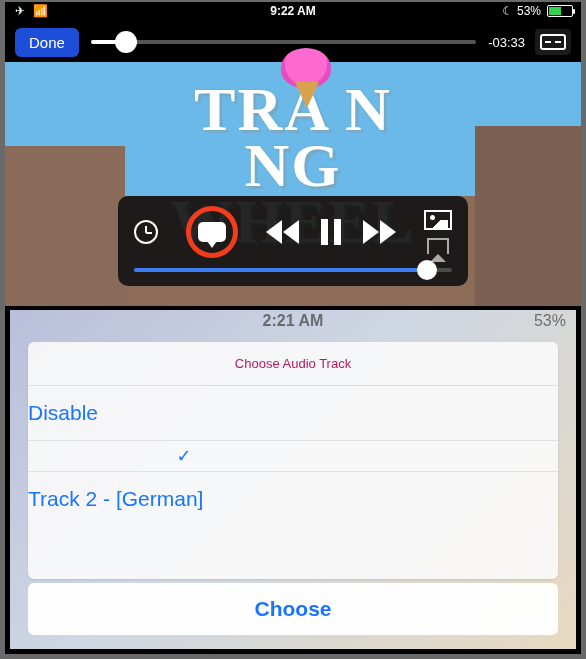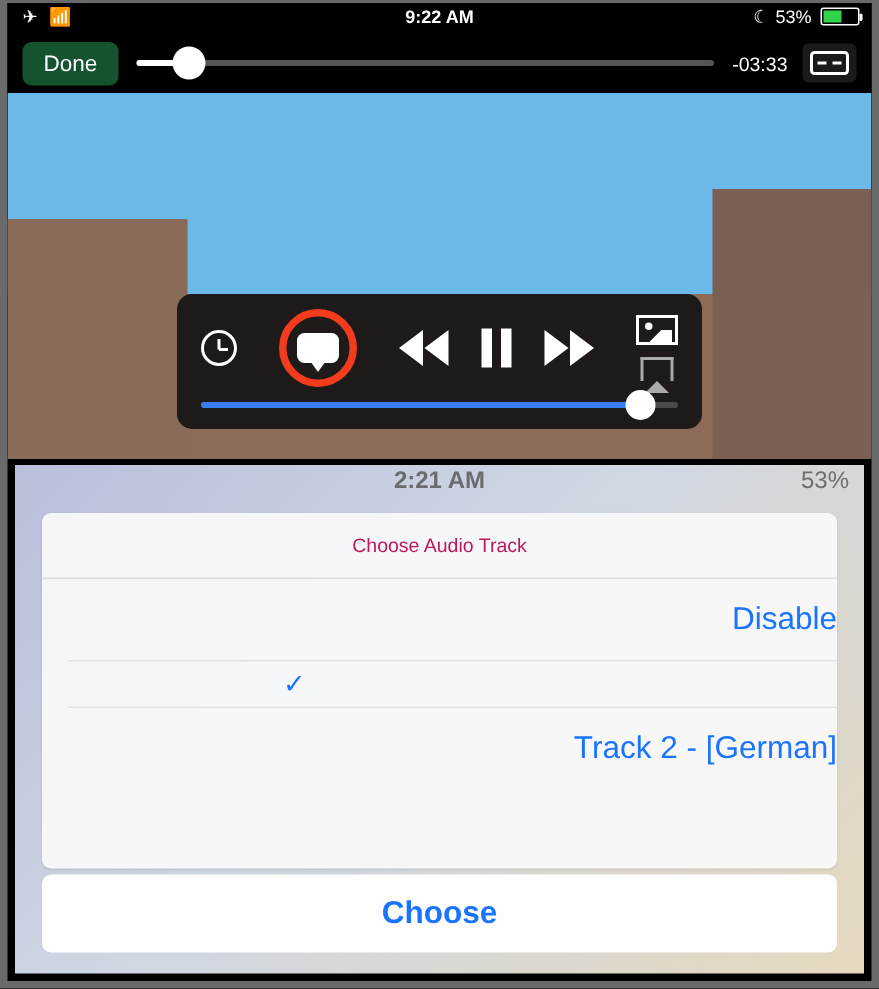--- a/index.html
+++ b/index.html
@@ -51,7 +51,7 @@
   padding: 0 10px;
 }
 .done-btn {
-  background: #14532d;
+  background: #1d4ed8;
   color: #fff;
   border: none;
   border-radius: 6px;

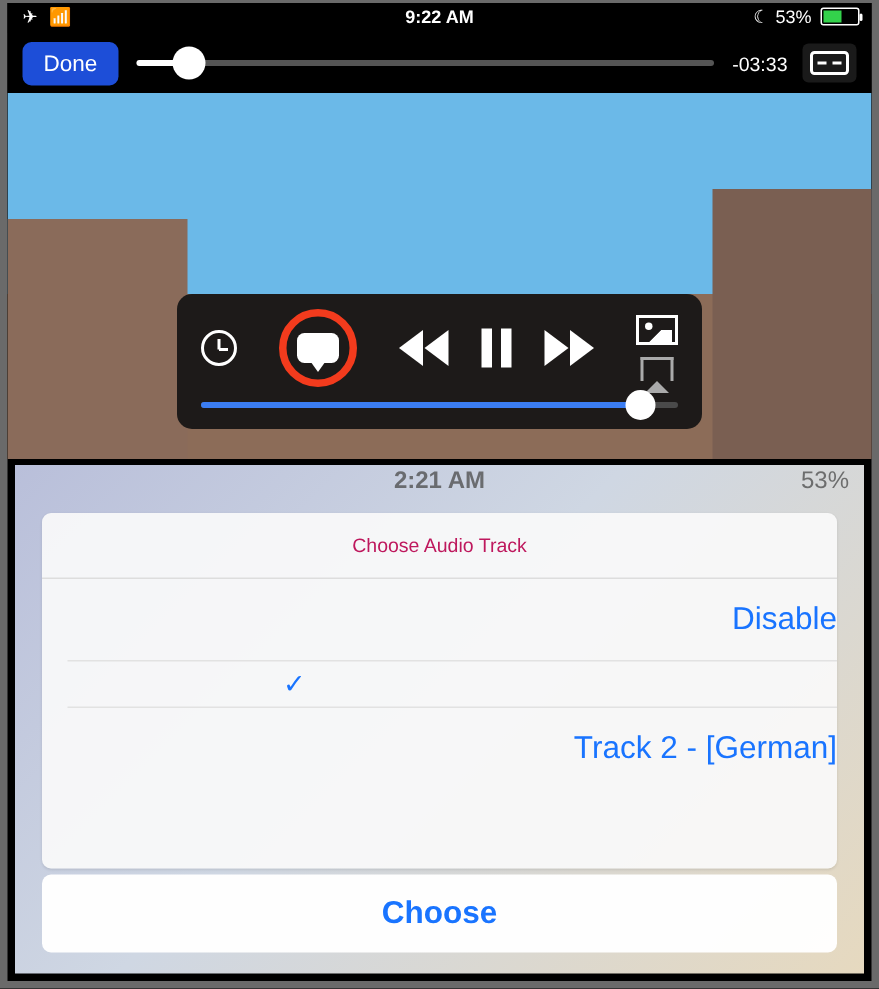--- a/index.html
+++ b/index.html
@@ -244,6 +244,11 @@
     <div class="video-frame">
       <div class="bldg b1"></div>
       <div class="bldg b2"></div>
+      <div class="title-art">
+        <div class="cone"></div>
+        <div>TRA N NG</div>
+        <div>WHEEL</div>
+      </div>
 
       <div class="playback">
         <div class="pb-row1">

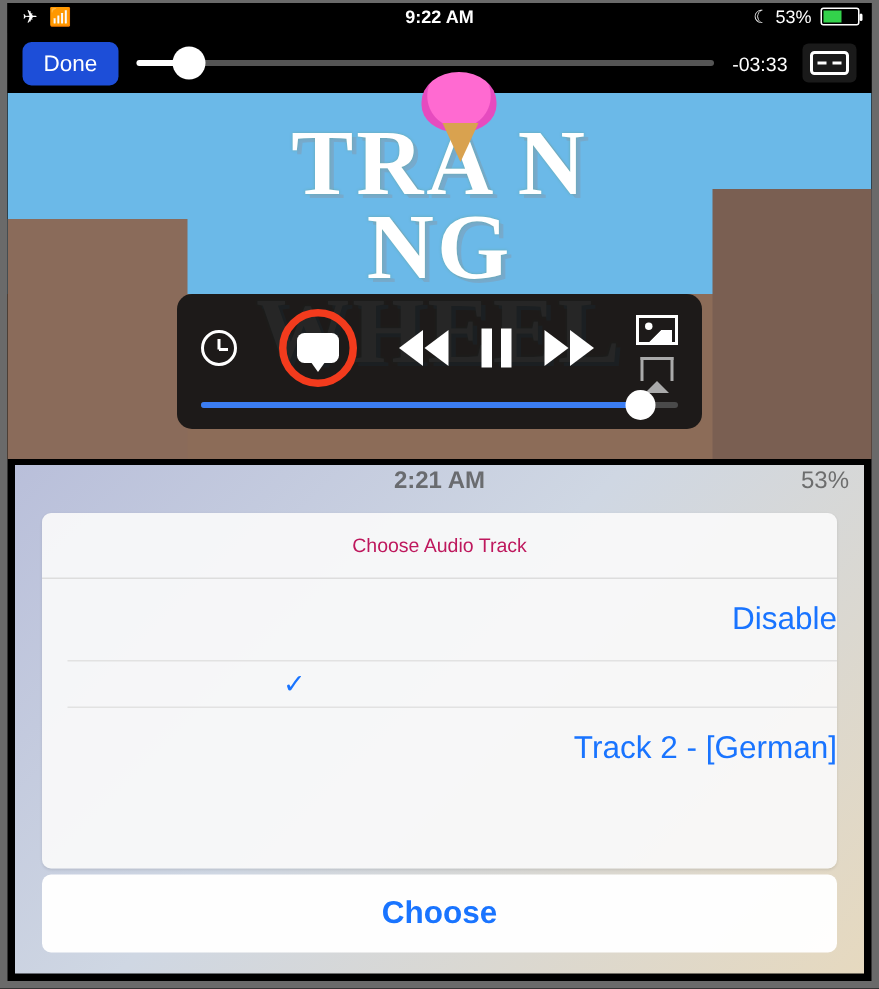--- a/index.html
+++ b/index.html
@@ -189,10 +189,9 @@
   padding: 14px 0; border-bottom:1px solid #ddd;
 }
 .opt {
-  text-align:right; color:#1974ff; font-size:21px;
+  text-align:left; color:#1974ff; font-size:21px;
   padding: 15px 0; border-bottom:1px solid #e2e2e2;
   position: relative;
-  margin-left: 17px;
 }
 .opt:last-child { border-bottom:none; }
 .opt .check {

